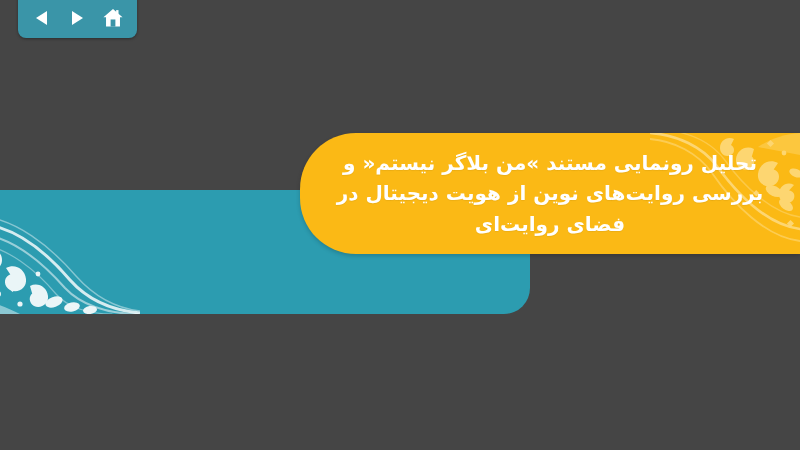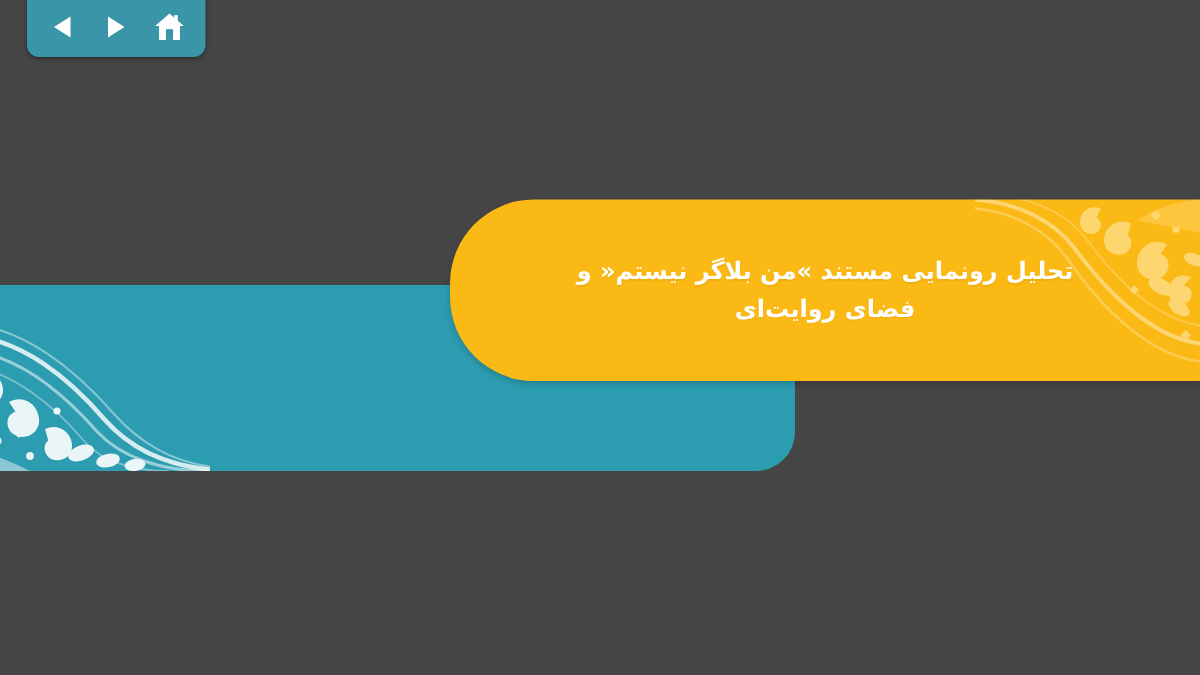--- a/index.html
+++ b/index.html
@@ -108,7 +108,7 @@
     justify-content: center;
     text-align: center;
     color: #ffffff;
-    font-size: 16px;
+    font-size: 20px;
     line-height: 1.52;
     font-weight: 700;
     direction: rtl;

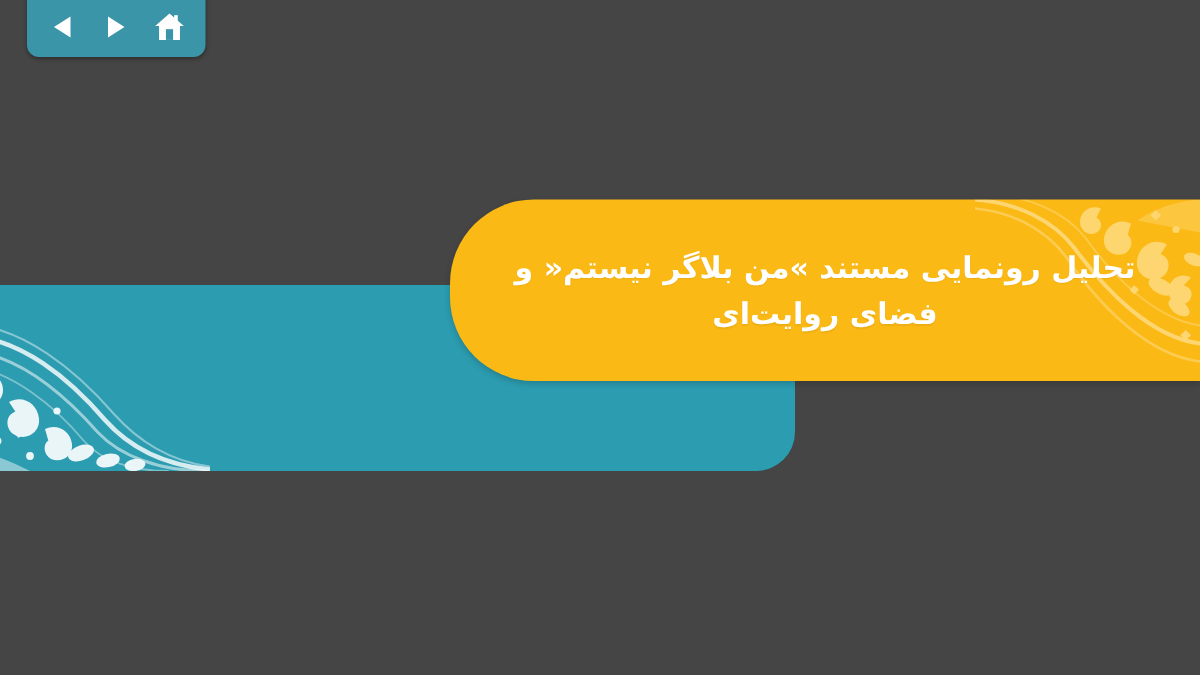--- a/index.html
+++ b/index.html
@@ -209,6 +209,7 @@
 
   <div class="title-text">
     <div class="title-line">تحلیل رونمایی مستند »من بلاگر نیستم« و</div>
+    <div class="title-line">بررسی روایت‌های نوین از هویت دیجیتال در</div>
     <div class="title-line">فضای روایت‌ای</div>
   </div>
 

